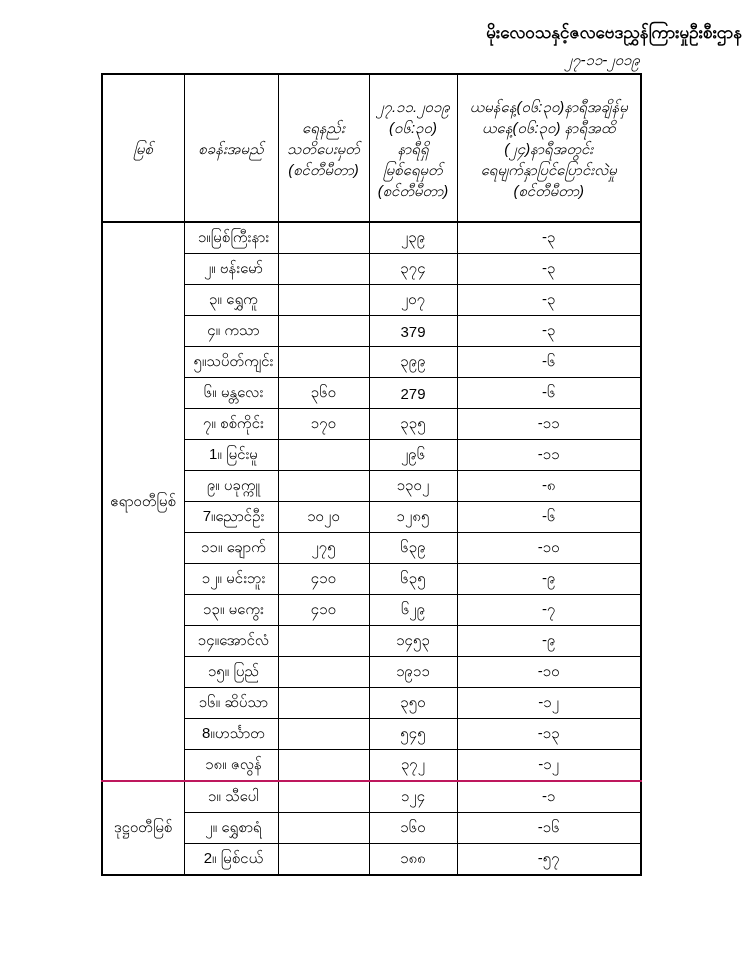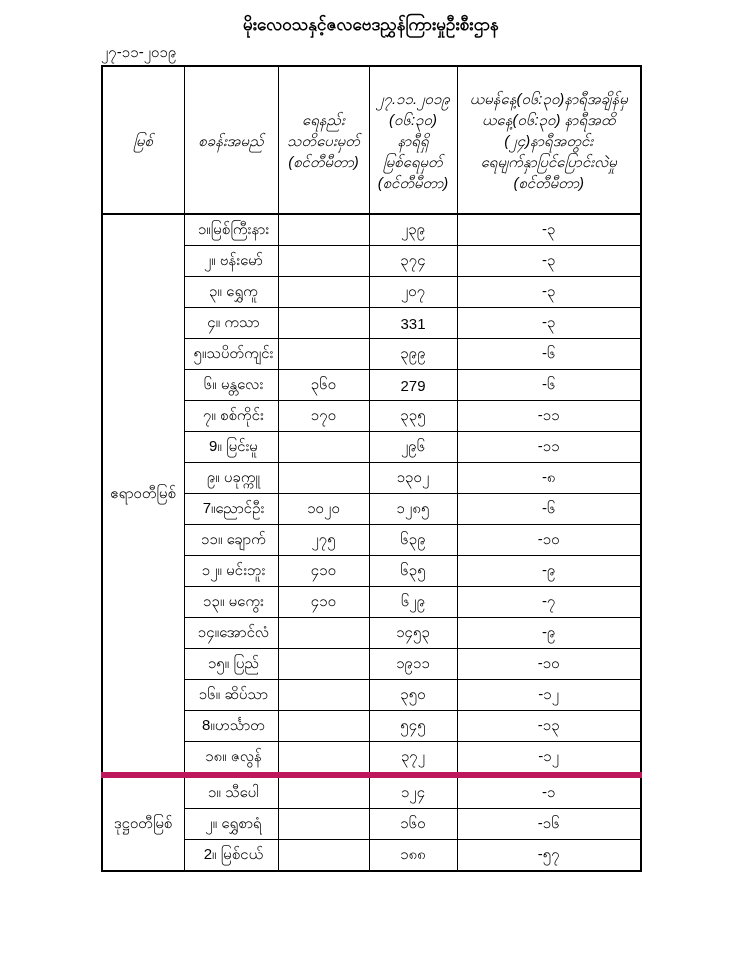--- a/index.html
+++ b/index.html
@@ -18,8 +18,8 @@
     overflow: hidden;
   }
   .title-block {
-    padding-top: 10px;
-    text-align: center;
+    padding-top: 18px;
+    text-align: right;
   }
   .title-line {
     font-size: 17px;

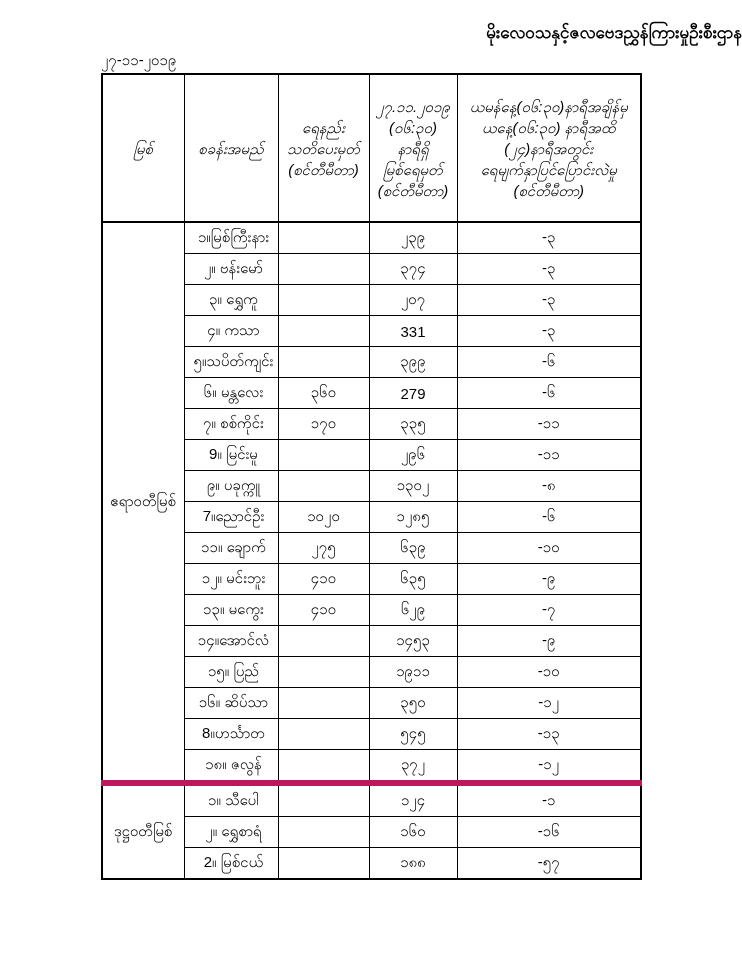--- a/index.html
+++ b/index.html
@@ -29,9 +29,10 @@
   .date-line {
     width: 539px;
     margin: 3px 0 3px 101px;
-    text-align: left;
+    text-align: right;
     font-size: 15px;
     line-height: 20px;
+    font-style: italic;
   }
   table.river-table {
     border-collapse: collapse;

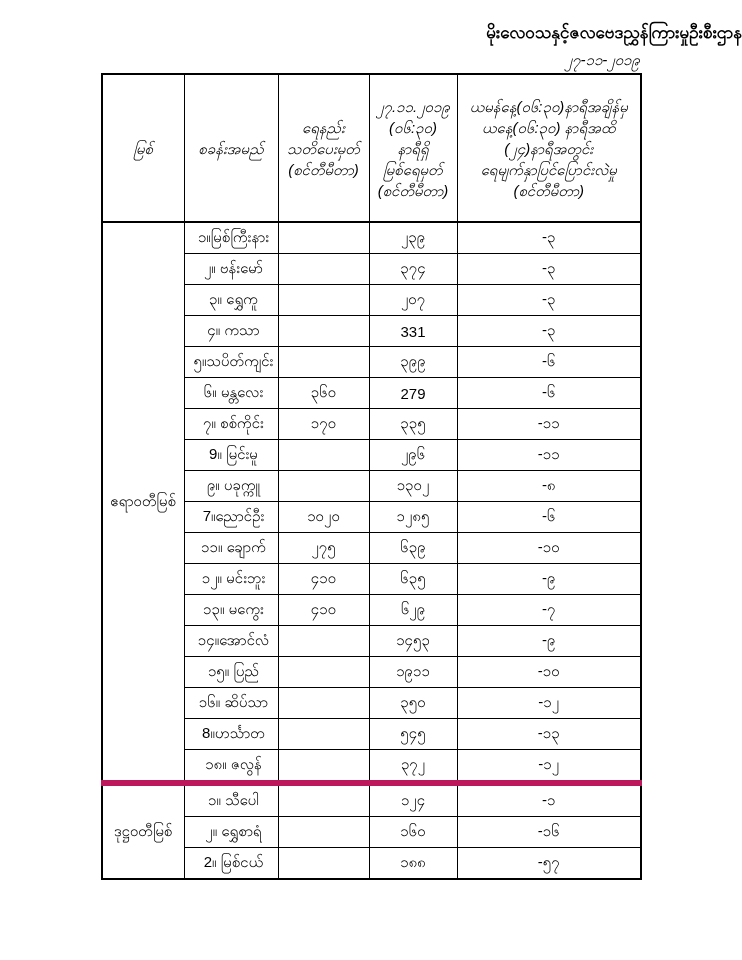--- a/index.html
+++ b/index.html
@@ -143,7 +143,7 @@
         <tr>
           <td class="cell-station">၄။ ကသာ</td>
           <td class="cell-num"></td>
-          <td class="cell-num">331</td>
+          <td class="cell-num">379</td>
           <td class="cell-num">-၃</td>
         </tr>
         <tr>

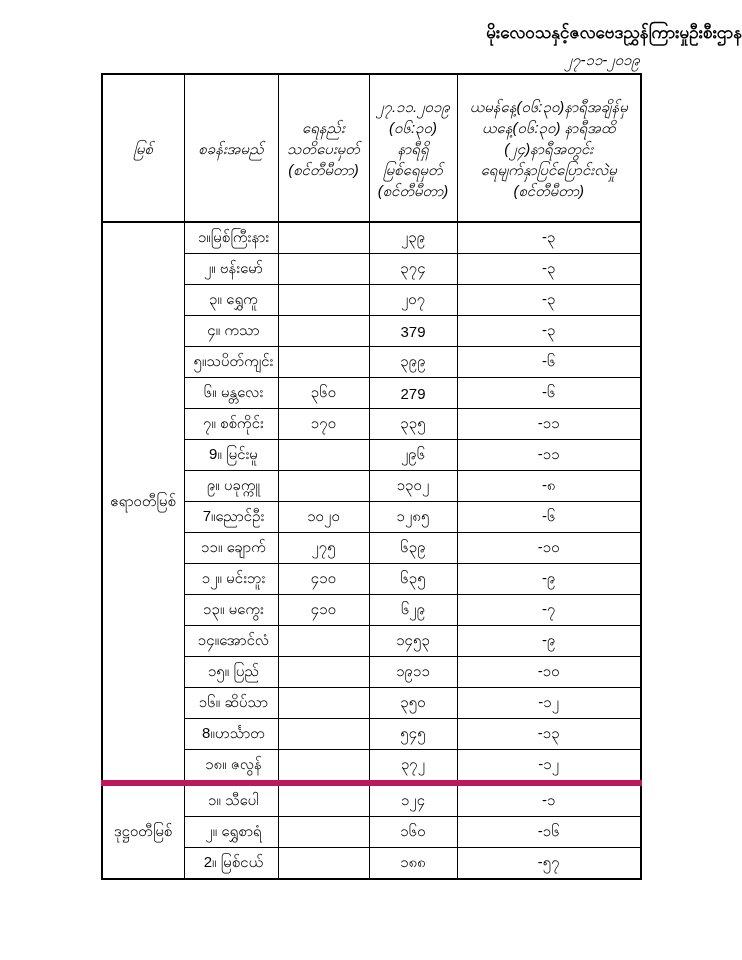--- a/index.html
+++ b/index.html
@@ -165,7 +165,7 @@
           <td class="cell-num">-၁၁</td>
         </tr>
         <tr>
-          <td class="cell-station">9။ မြင်းမူ</td>
+          <td class="cell-station">1။ မြင်းမူ</td>
           <td class="cell-num"></td>
           <td class="cell-num">၂၉၆</td>
           <td class="cell-num">-၁၁</td>

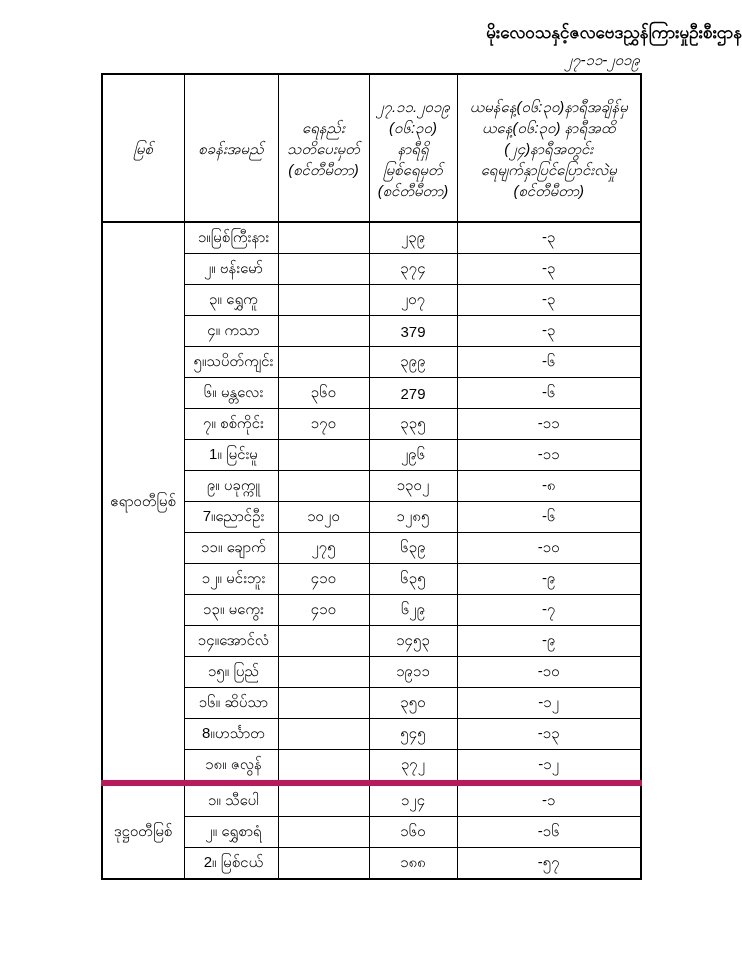--- a/index.html
+++ b/index.html
@@ -75,7 +75,7 @@
     margin-left: 24px;
   }
   tr.section-start td {
-    border-top: 6px solid #be185d;
+    border-top: 2px solid #be185d;
   }
 </style>
 </head>

